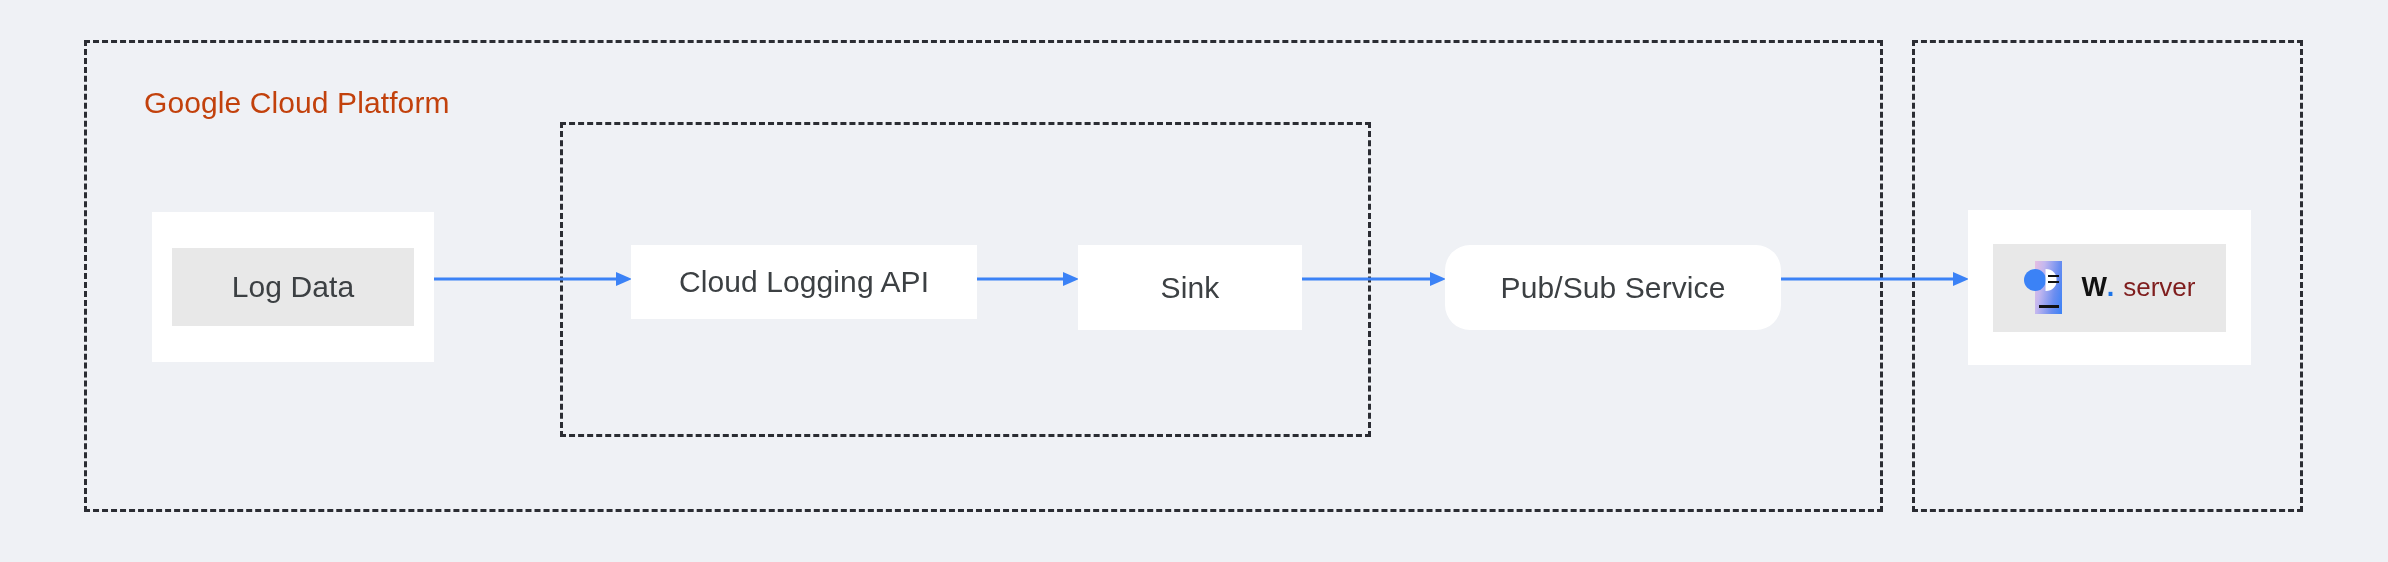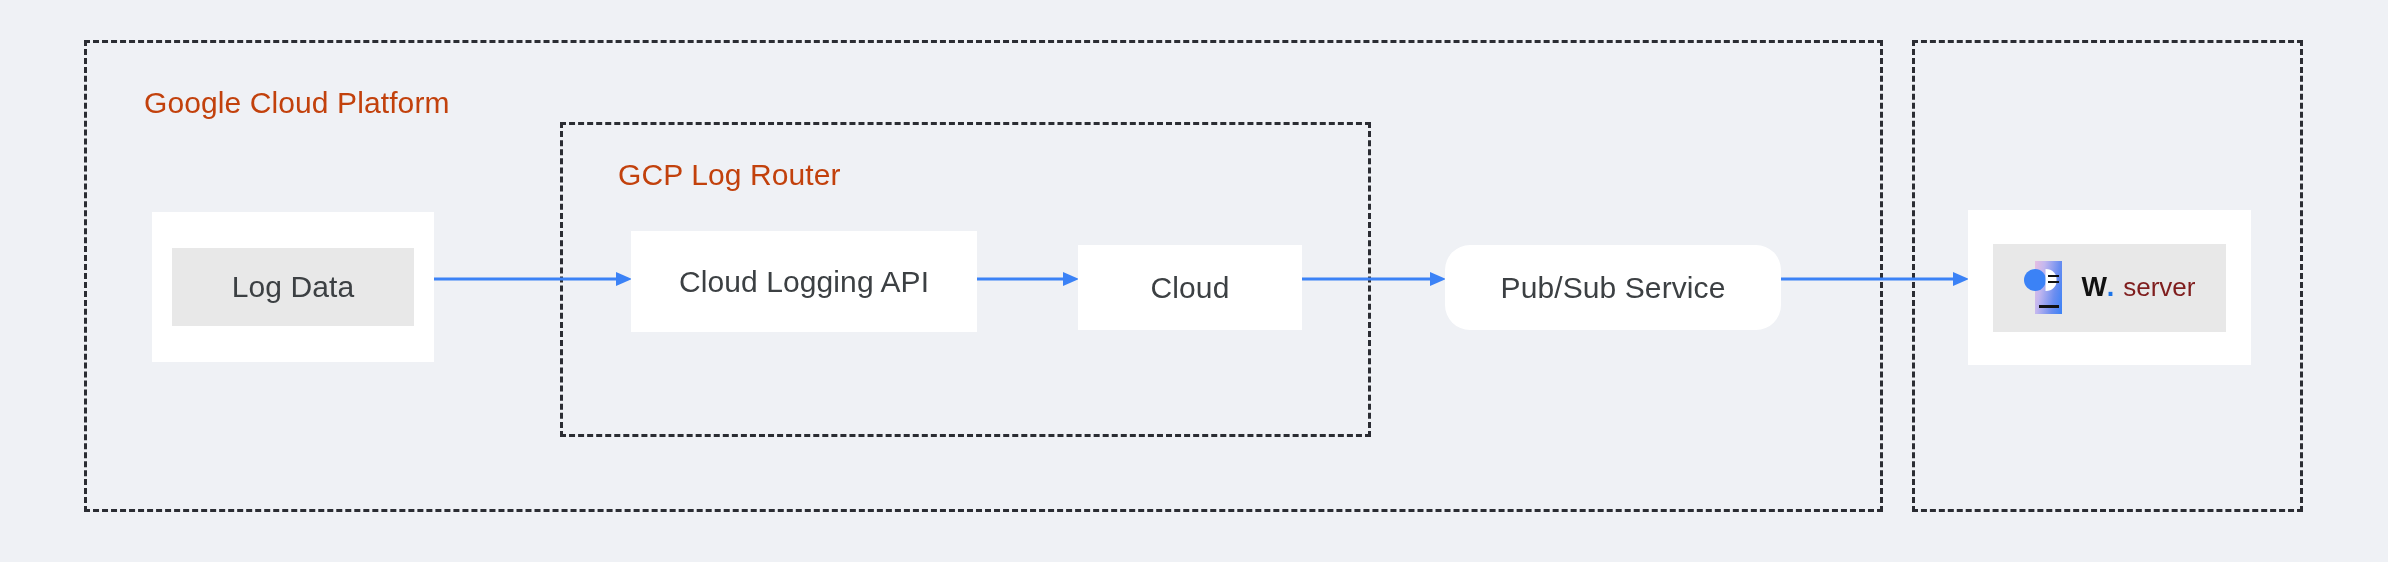--- a/index.html
+++ b/index.html
@@ -218,7 +218,6 @@
   <div class="group-label" id="gcp-group-label">Google Cloud Platform</div>
 
   <div class="group-box" id="log-router-group"></div>
-  <div class="group-label" id="log-router-group-label">GCP Log Router</div>
 
   <div class="group-box" id="external-group"></div>
 

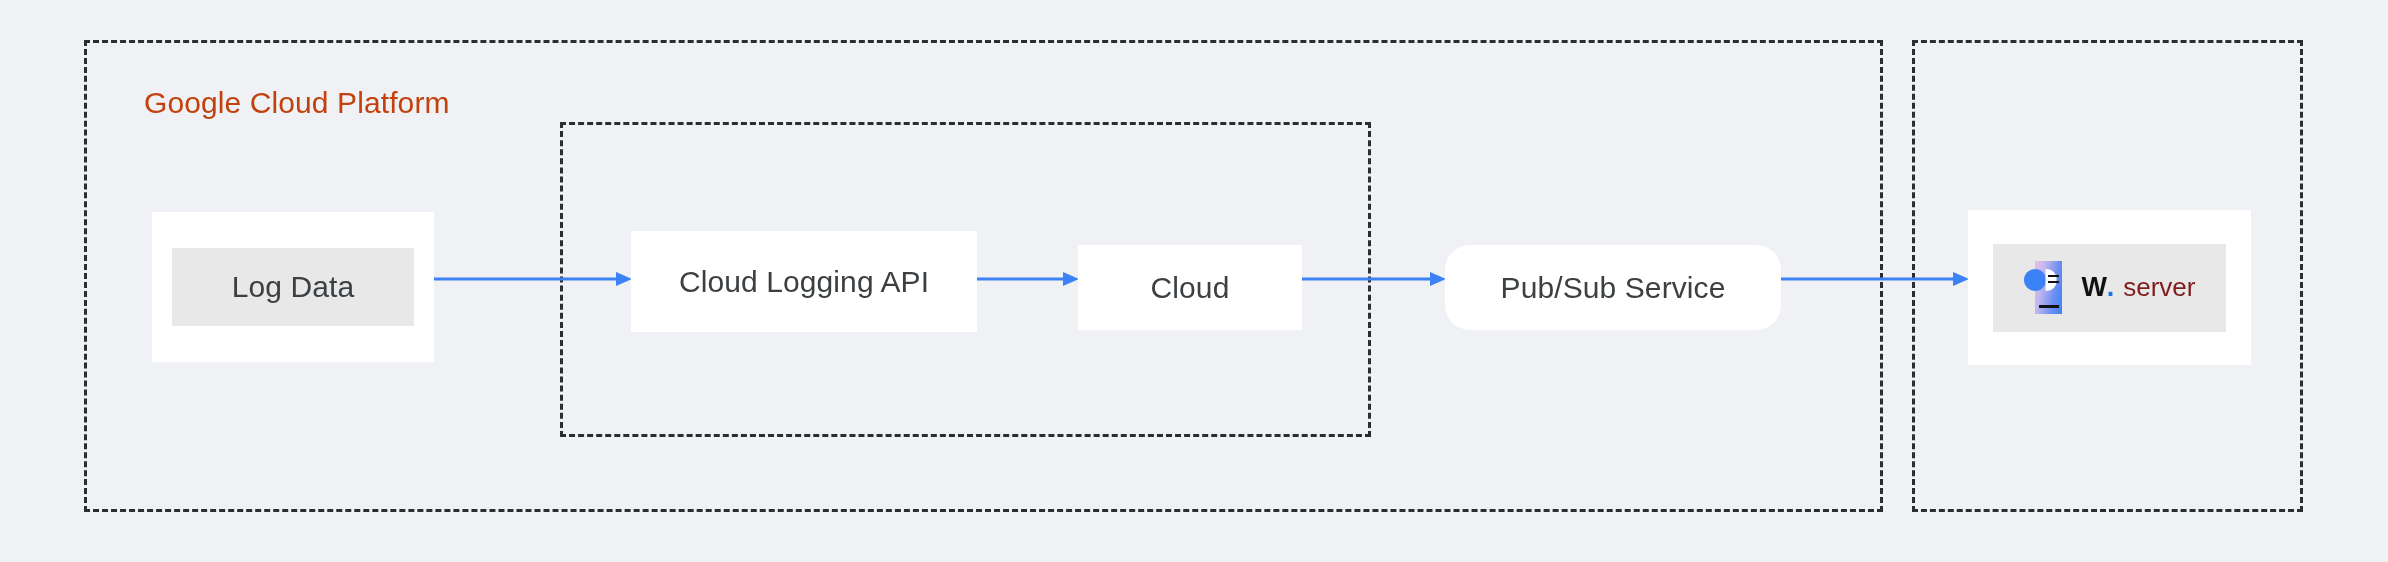--- a/index.html
+++ b/index.html
@@ -100,9 +100,9 @@
 
   #node-cloud-logging-api {
     left: 631px;
-    top: 231px;
+    top: 245px;
     width: 346px;
-    height: 101px;
+    height: 74px;
   }
   #node-sink {
     left: 1078px;

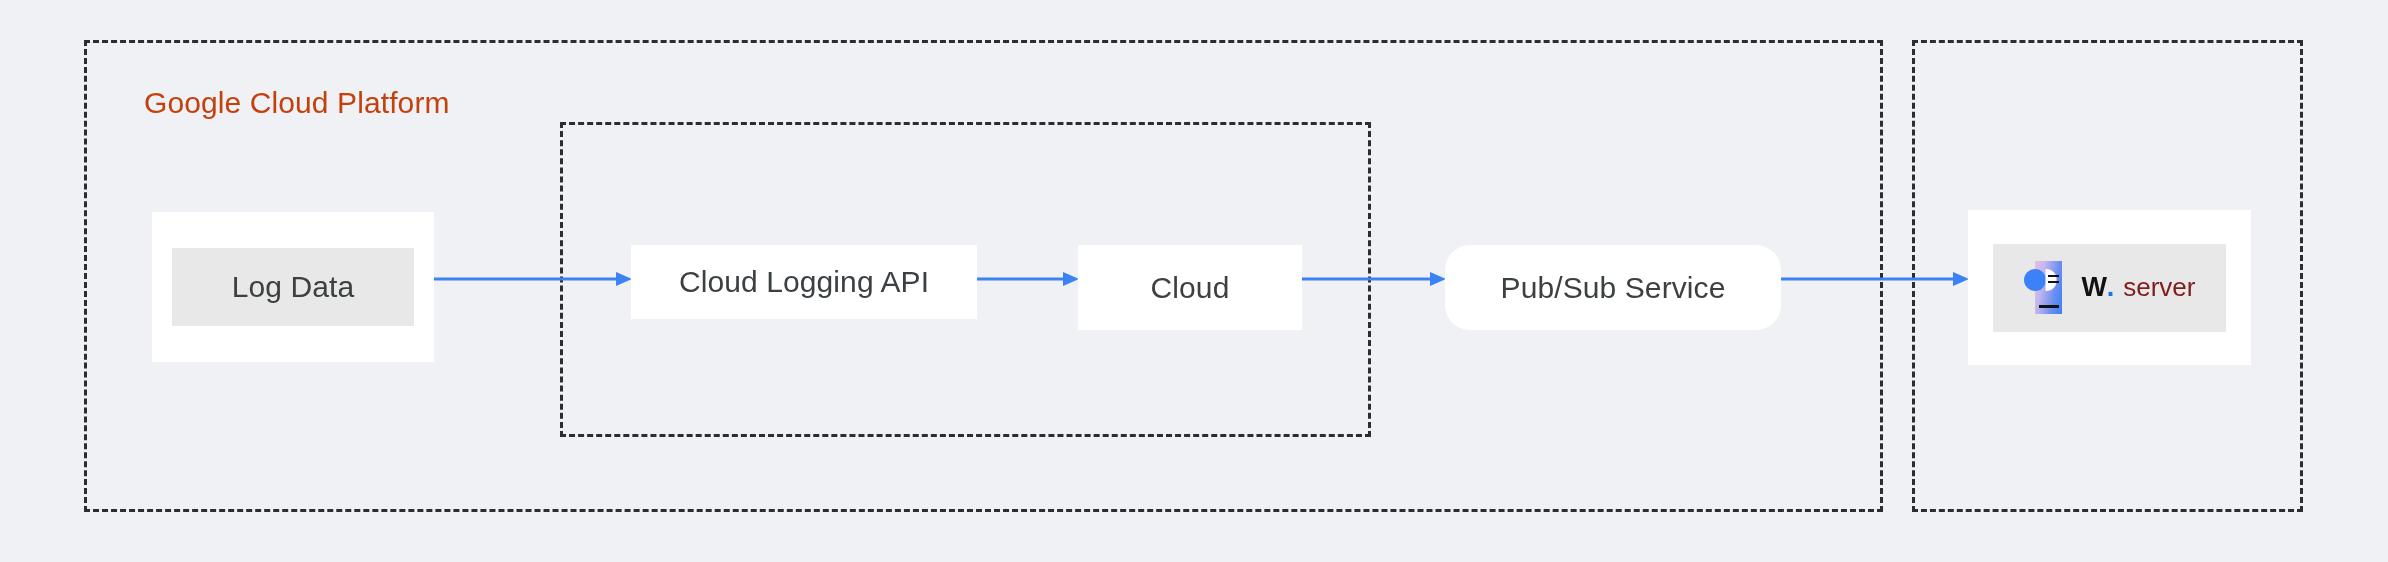--- a/index.html
+++ b/index.html
@@ -260,7 +260,7 @@
   </div>
 
   <div class="node" id="node-sink">
-    <span class="node-label">Cloud</span>
+    <span class="node-label">Sink</span>
   </div>
 
   <div class="node" id="node-pubsub">

